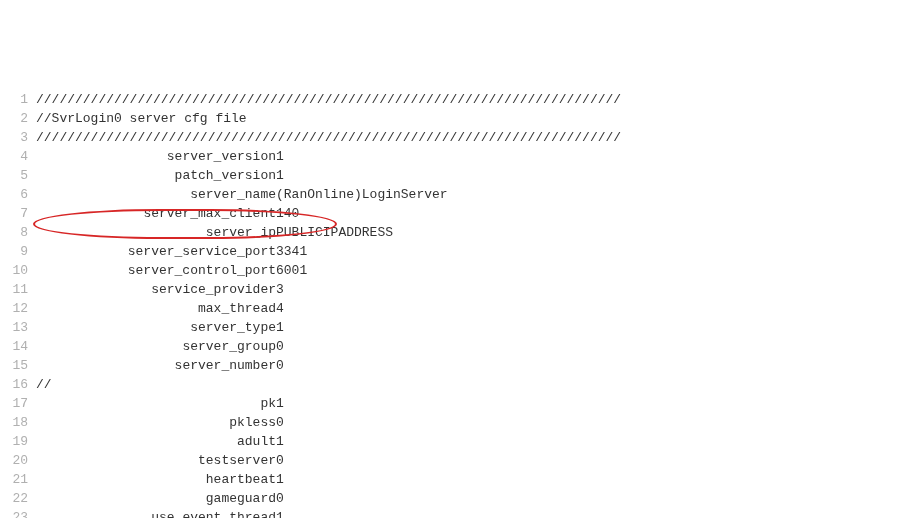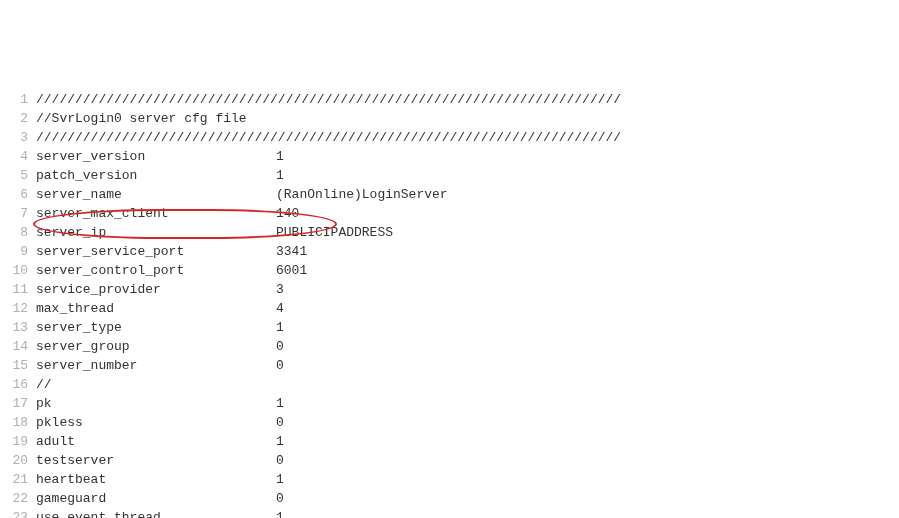--- a/index.html
+++ b/index.html
@@ -35,6 +35,7 @@
   .key {
     display: inline-block;
     width: 240px;
+    text-align: right;
   }
   .circle-annot {
     position: absolute;

